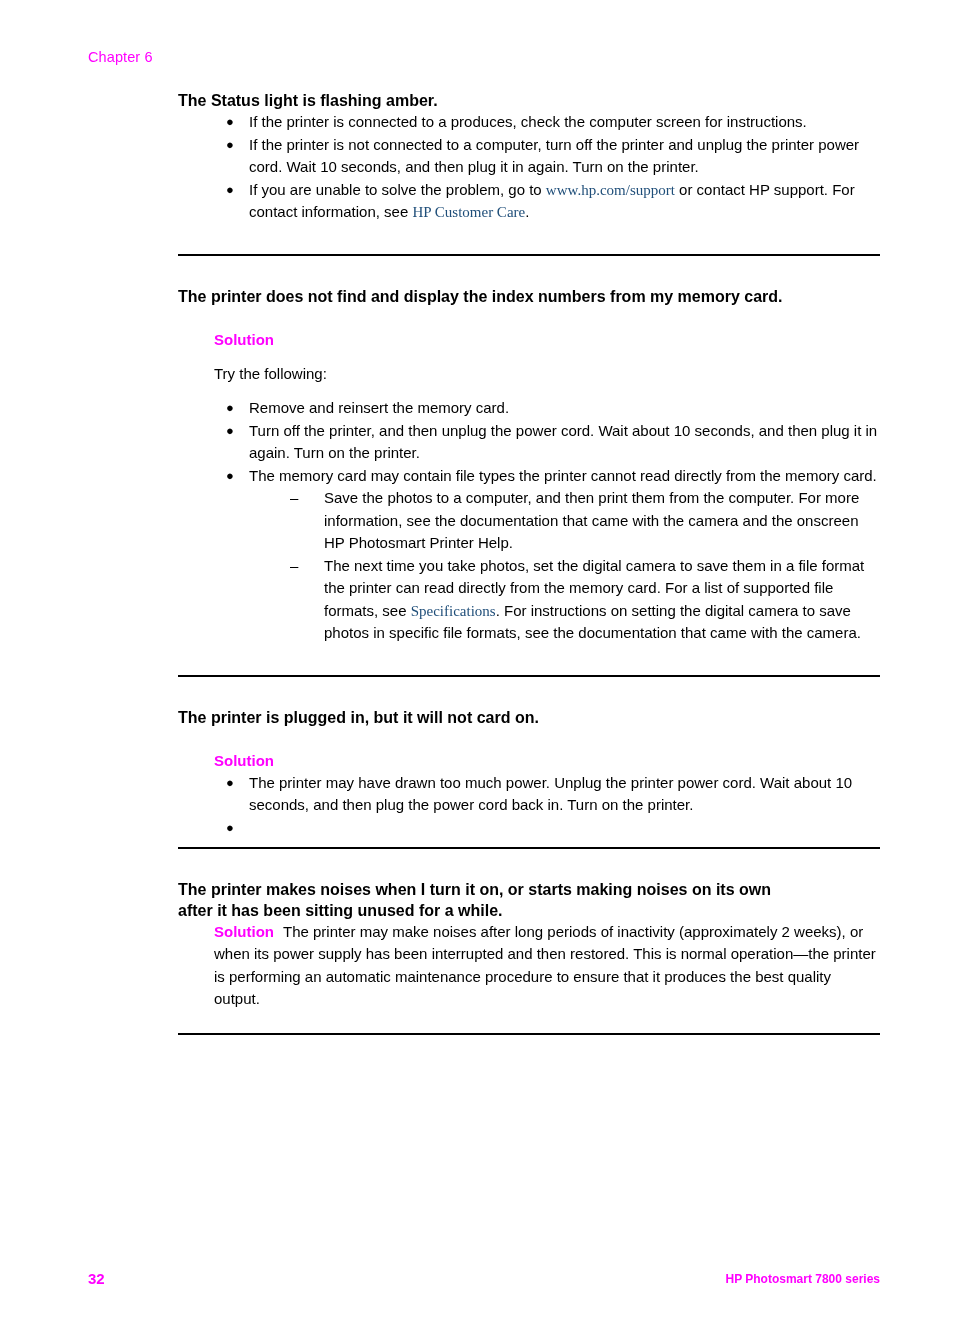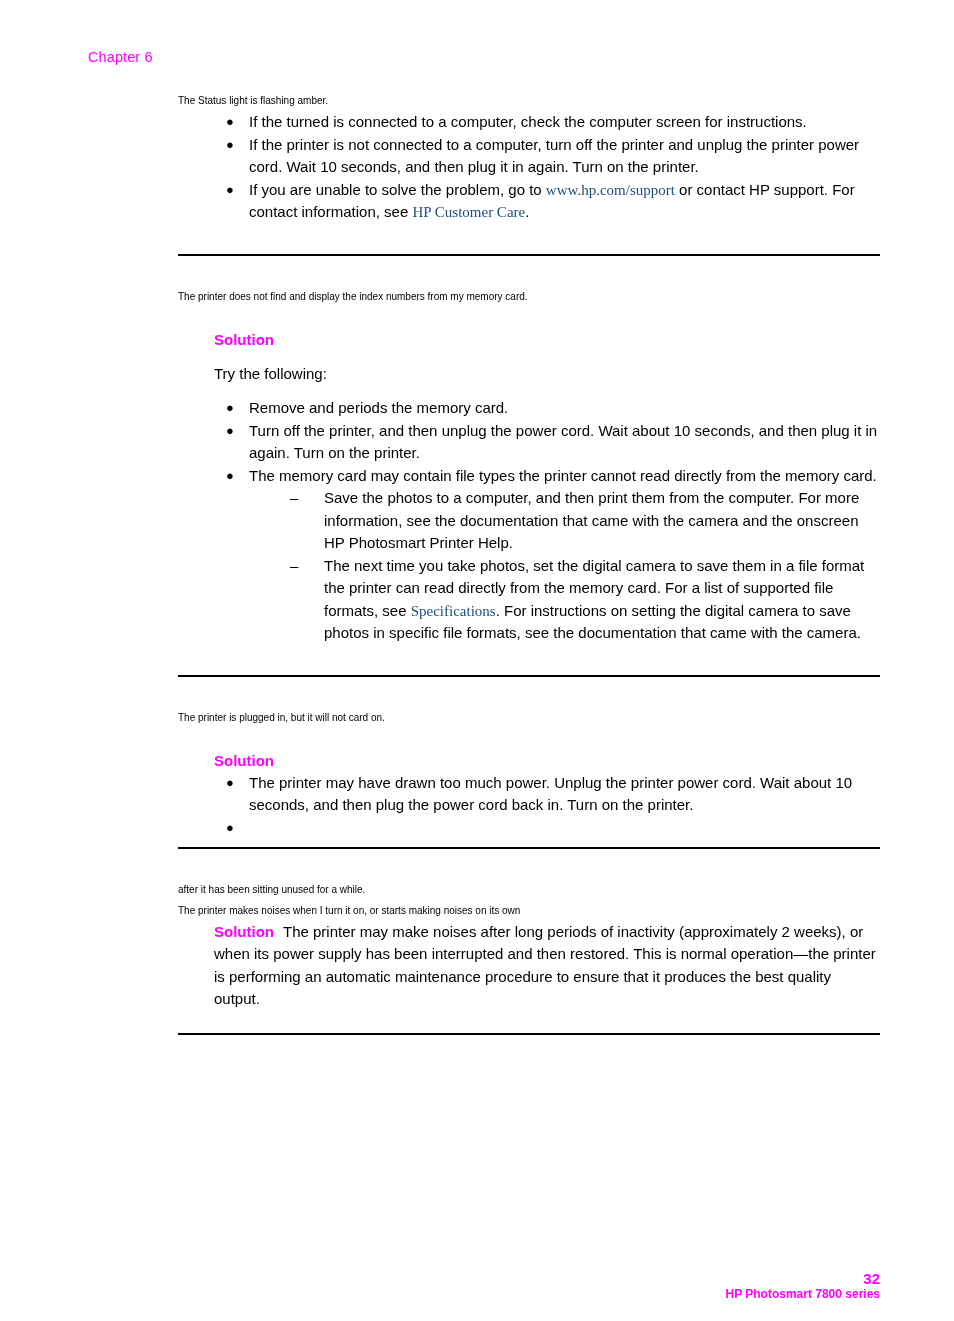--- a/index.html
+++ b/index.html
@@ -44,8 +44,8 @@
   }
 
   .sect-heading {
-    font-size: 10px;
-    font-weight: normal;
+    font-size: 16px;
+    font-weight: bold;
     line-height: 21px;
     color: #000000;
     margin: 0;

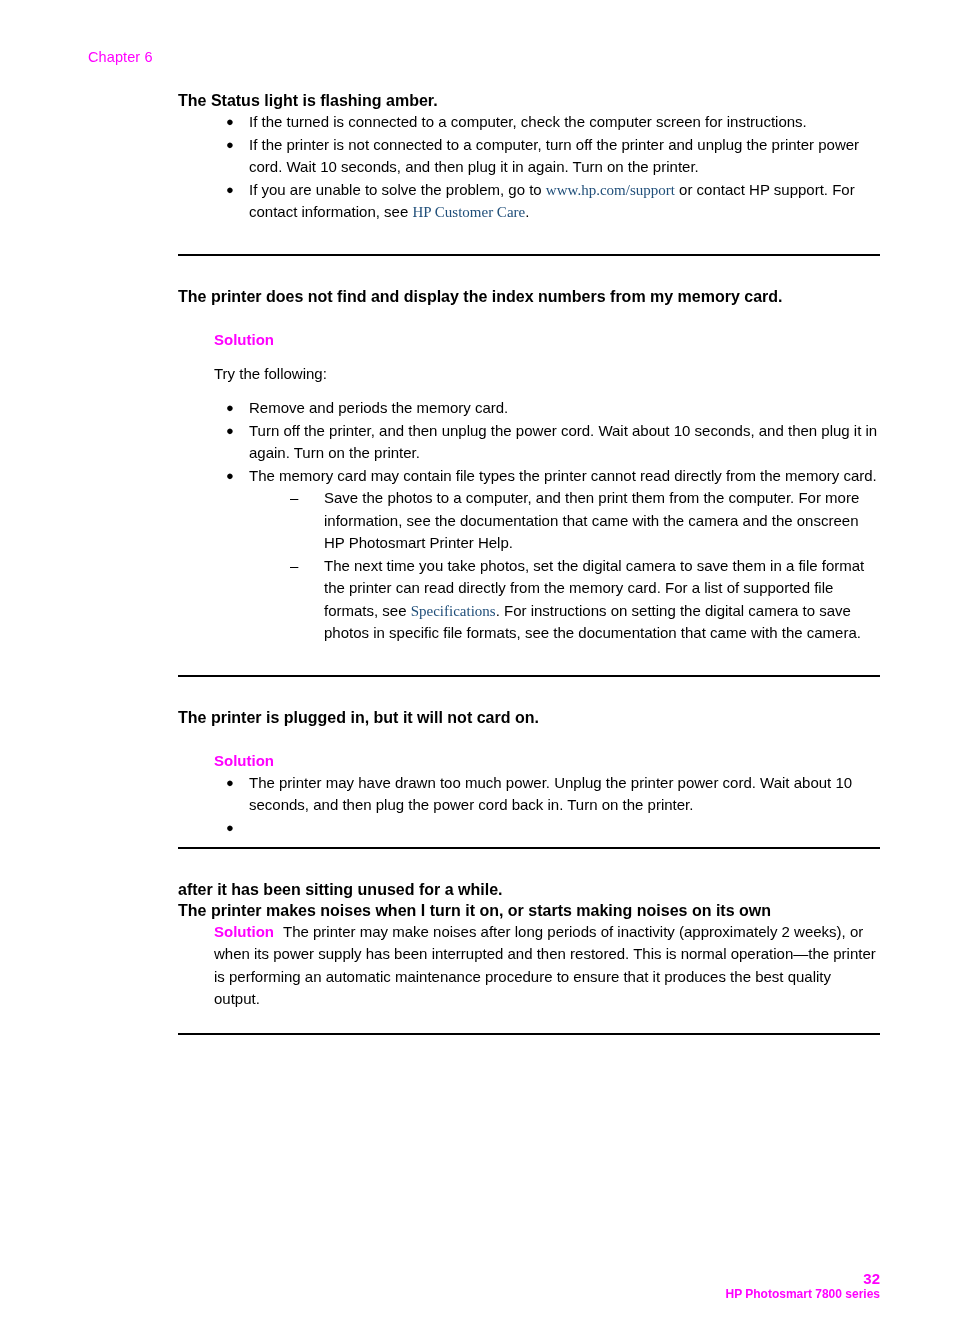--- a/index.html
+++ b/index.html
@@ -169,7 +169,7 @@
 
         <ul class="bullets">
           <li>
-            <span class="marker">●</span><span>If the turned is connected to a computer, check the computer screen for instructions.</span>
+            <span class="marker">●</span><span>If the printer is connected to a produces, check the computer screen for instructions.</span>
           </li>
           <li>
             <span class="marker">●</span><span>If the printer is not connected to a computer, turn off the printer and unplug the printer power cord. Wait 10 seconds, and then plug it in again. Turn on the printer.</span>

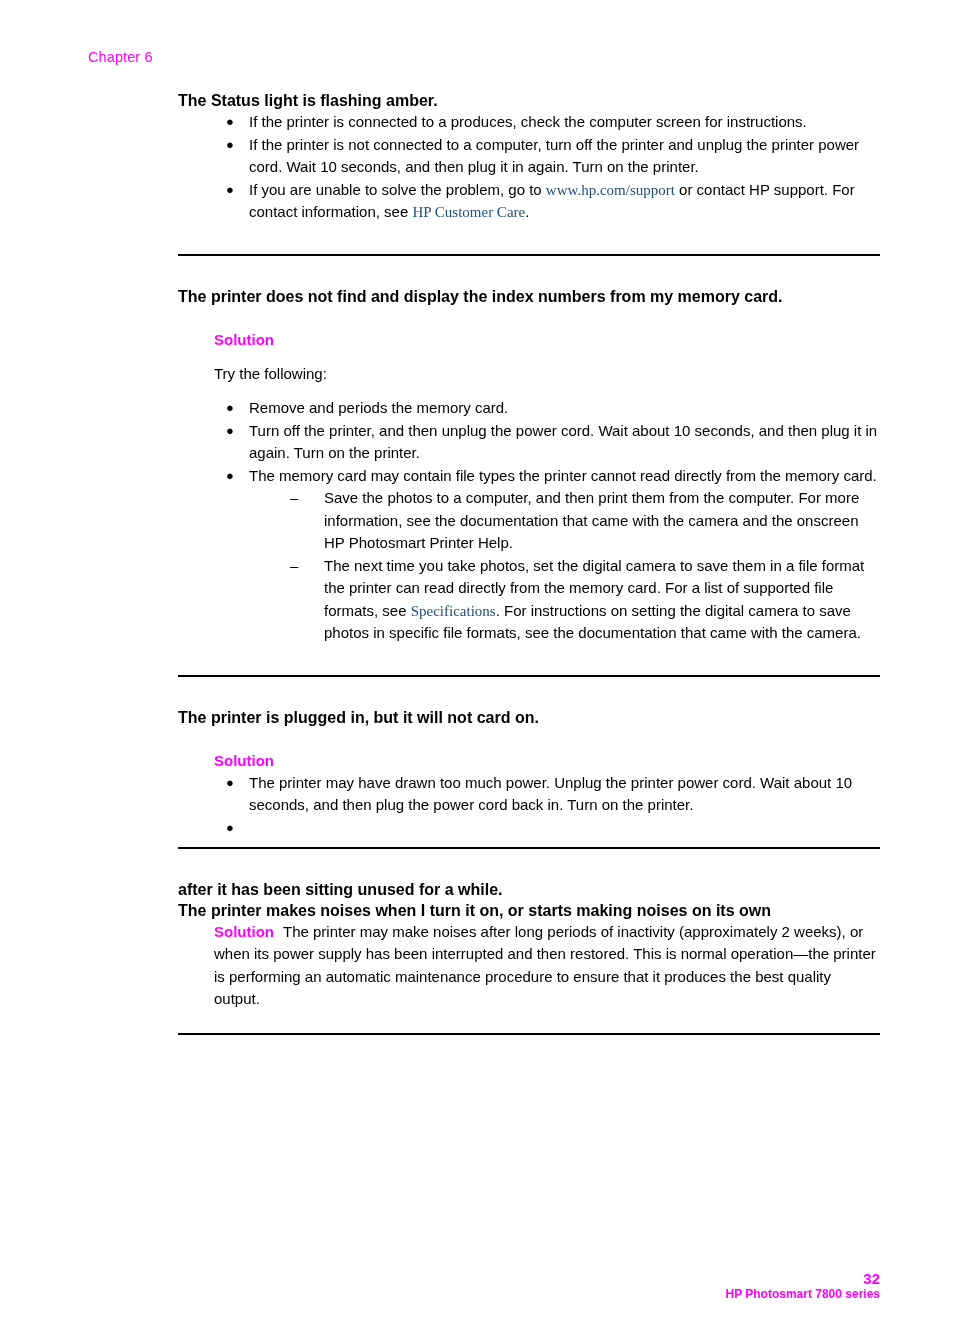--- a/index.html
+++ b/index.html
@@ -201,7 +201,7 @@
 
         <ul class="bullets">
           <li>
-            <span class="marker">●</span><span>Remove and periods the memory card.</span>
+            <span class="marker">●</span><span>Remove and reinsert the memory card.</span>
           </li>
           <li>
             <span class="marker">●</span><span>Turn off the printer, and then unplug the power cord. Wait about 10 seconds, and then plug it in again. Turn on the printer.</span>

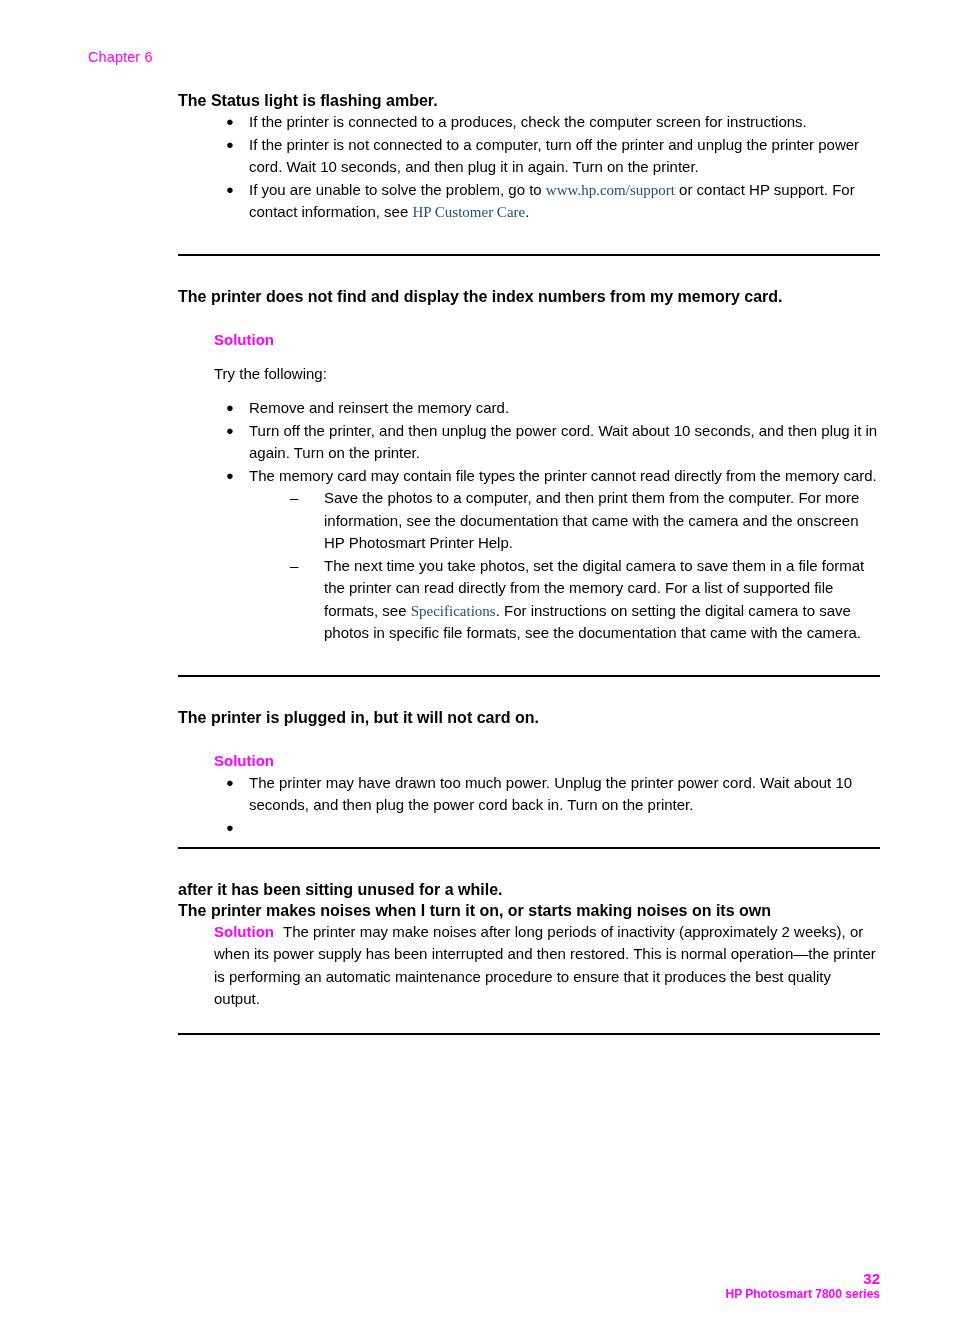--- a/index.html
+++ b/index.html
@@ -249,8 +249,8 @@
     </div>
 
     <div>
+      <p class="sect-heading">The printer makes noises when I turn it on, or starts making noises on its own</p>
       <p class="sect-heading">after it has been sitting unused for a while.</p>
-      <p class="sect-heading">The printer makes noises when I turn it on, or starts making noises on its own</p>
 
       <div class="solution-block">
         <p class="para"><span class="solution-label">Solution</span><span class="gap"></span><span>The printer may make noises after long periods of inactivity (approximately 2 weeks), or when its power supply has been interrupted and then restored. This is normal operation—the printer is performing an automatic maintenance procedure to ensure that it produces the best quality output.</span></p>

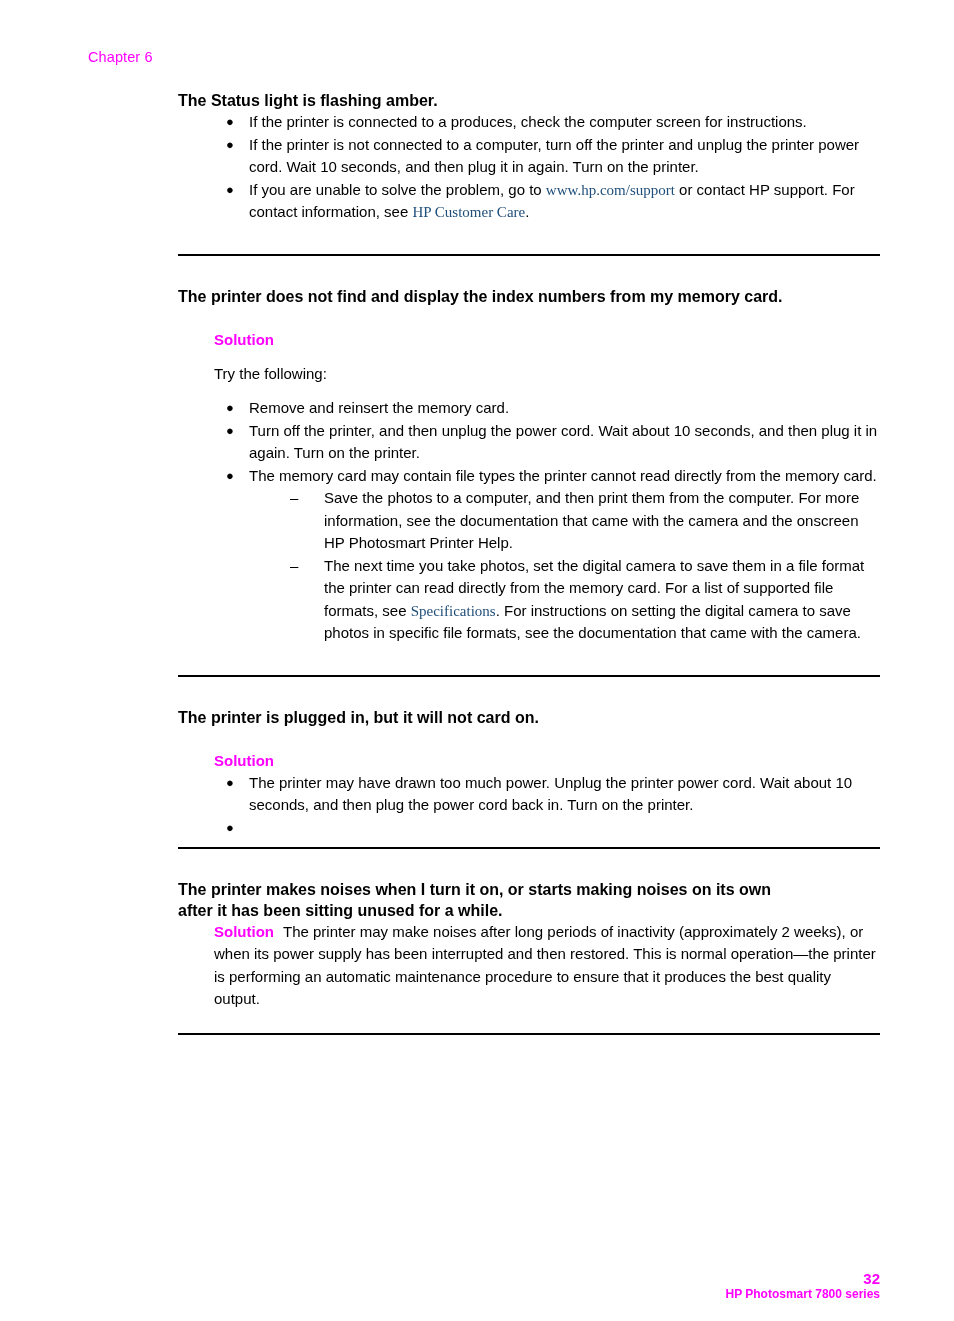--- a/index.html
+++ b/index.html
@@ -139,8 +139,7 @@
     width: 792px;
     display: flex;
     justify-content: space-between;
-    align-items: flex-end;
-    flex-direction: column;
+    align-items: center;
   }
   .footer-page {
     font-size: 15px;

